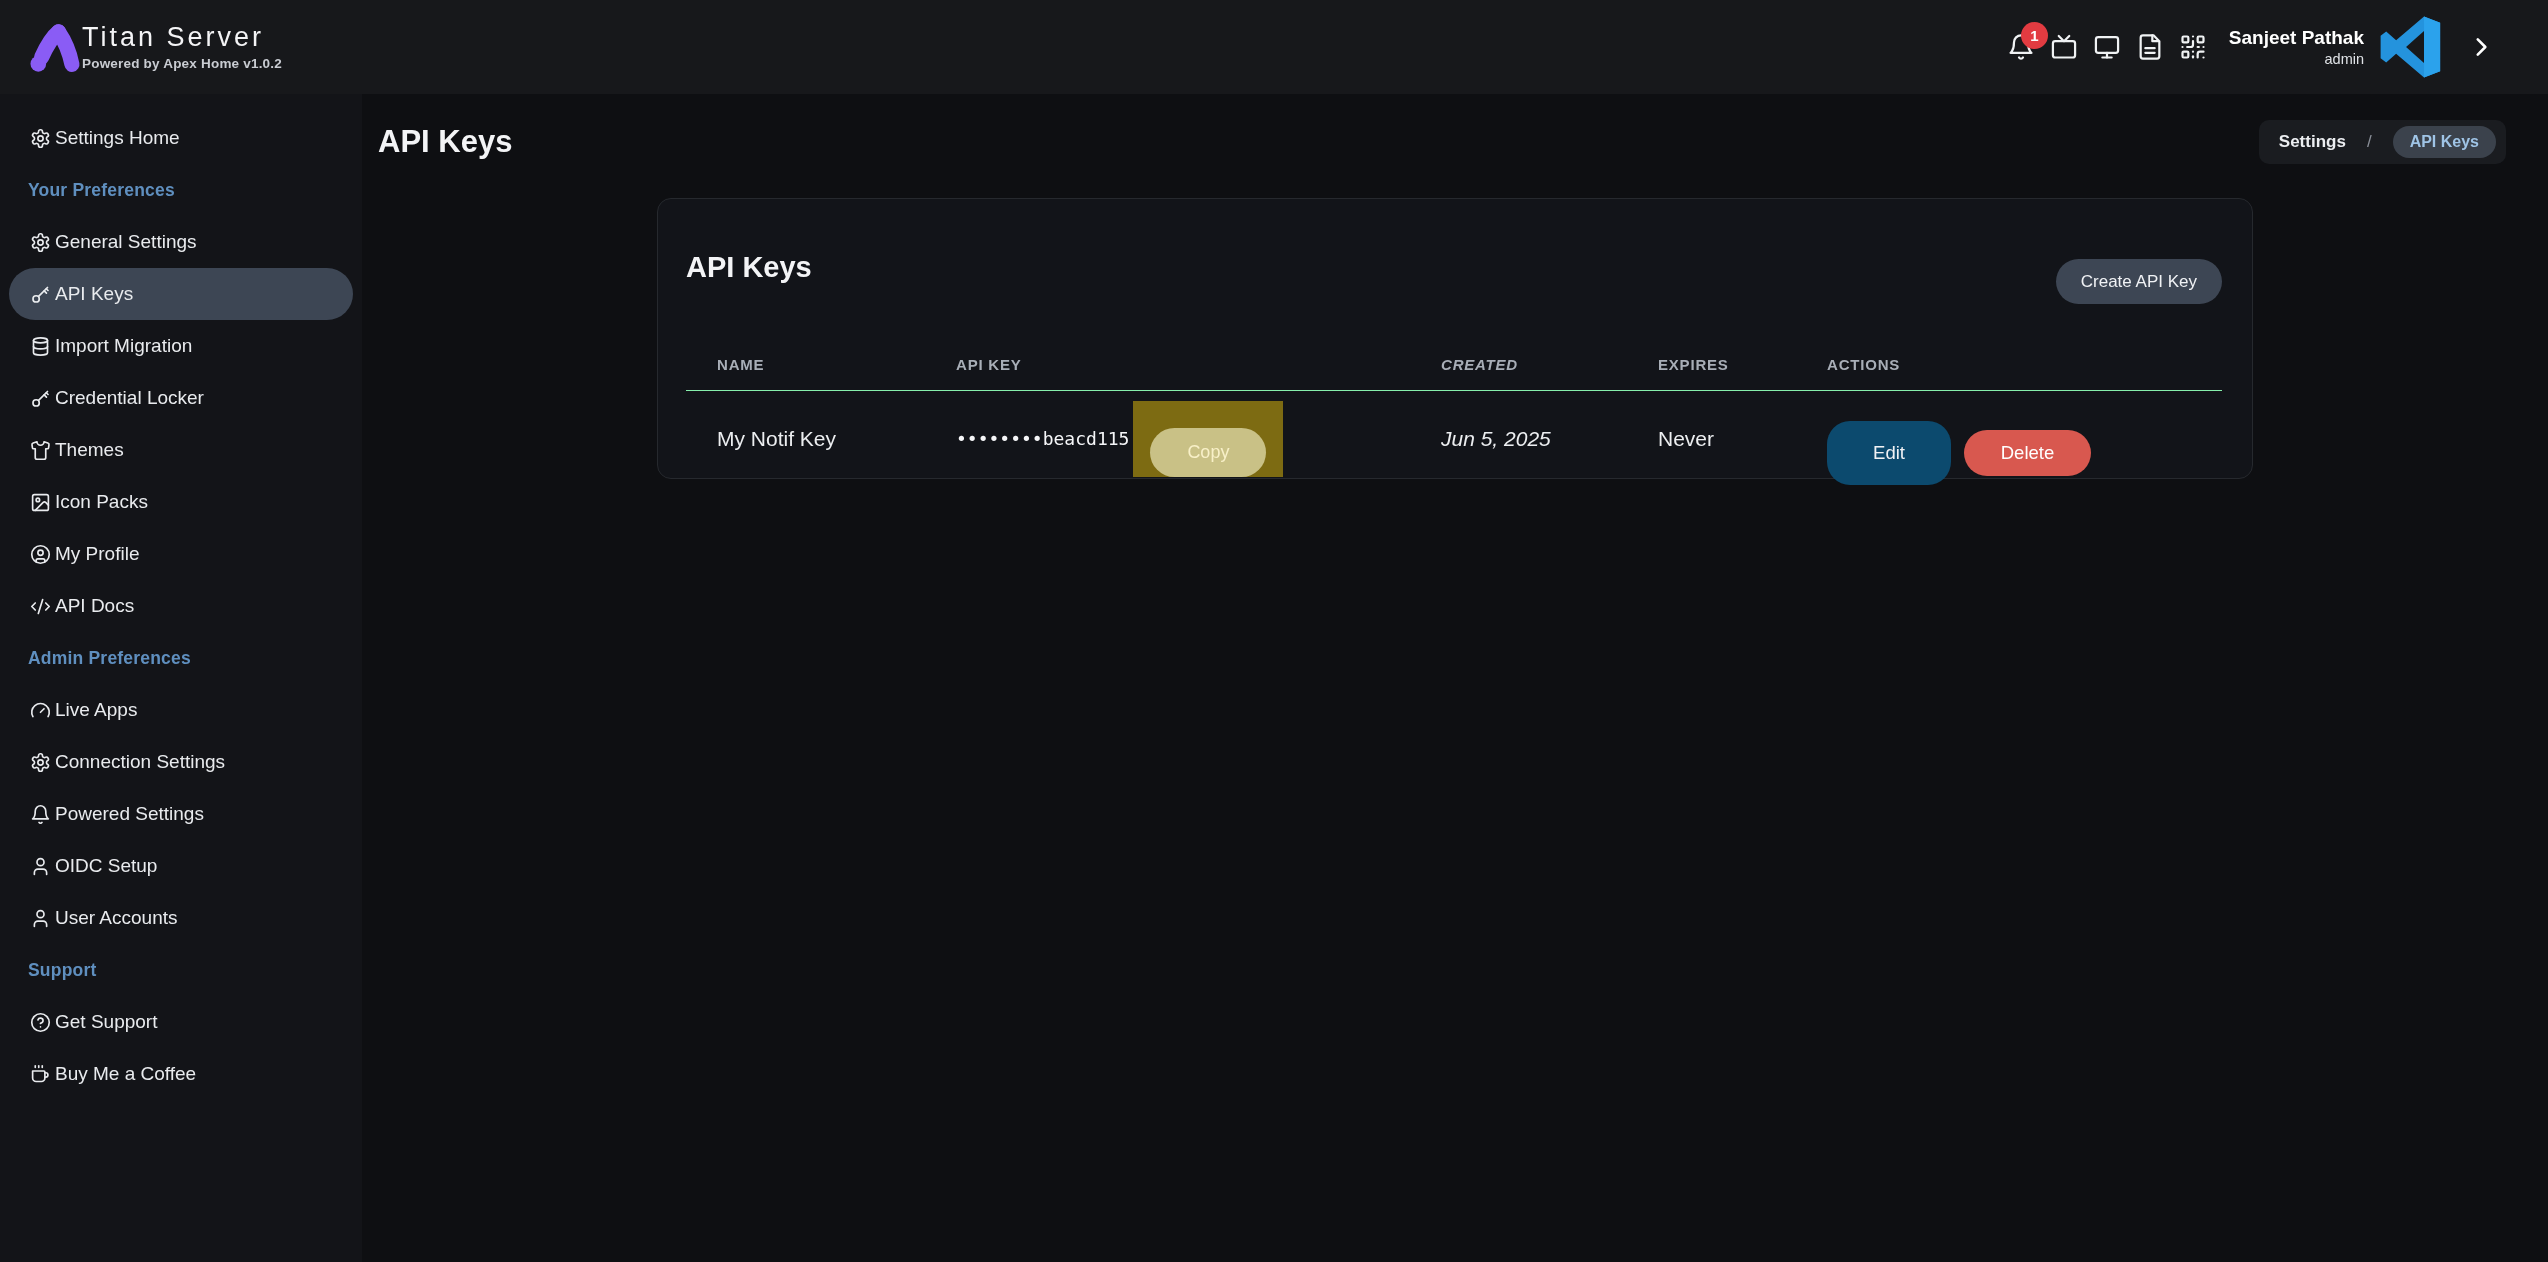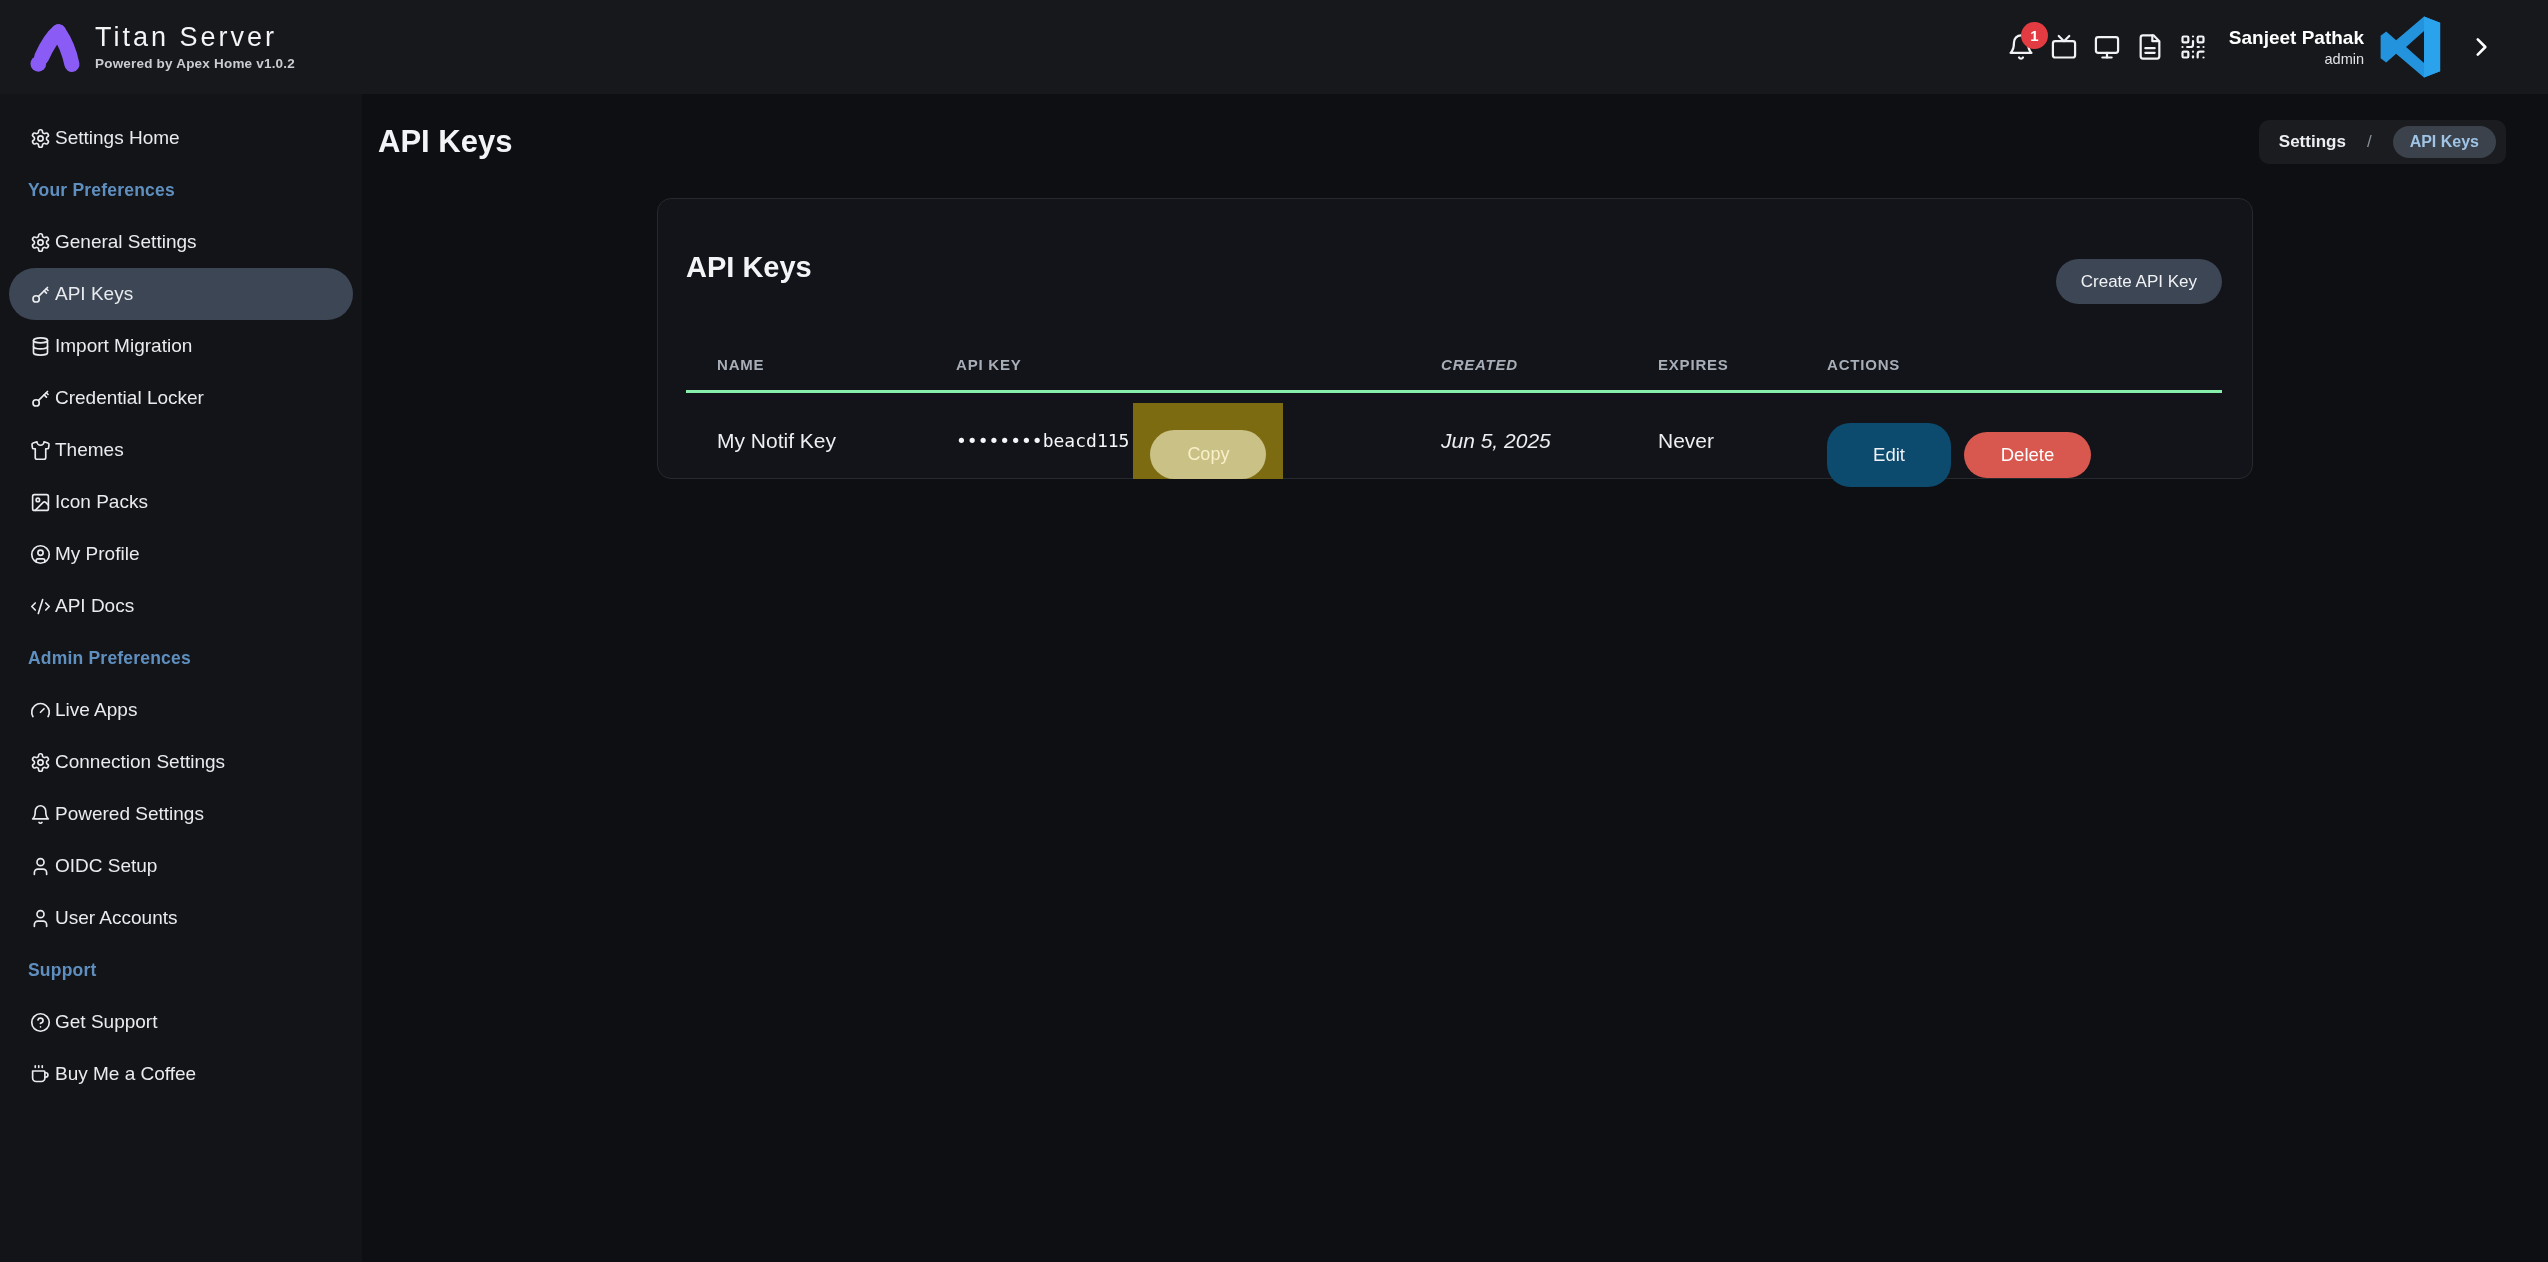--- a/index.html
+++ b/index.html
@@ -16,7 +16,7 @@
     position:absolute; top:0; left:0; width:2548px; height:94px;
     background:#17181b; display:flex; align-items:center;
   }
-  .brand { display:flex; align-items:center; padding-left:26px; gap:13px; }
+  .brand { display:flex; align-items:center; padding-left:26px; }
   .brand-logo { width:56px; height:56px; }
   .brand-title {
     font-size:27px; letter-spacing:3px; color:#f4f4f6; font-weight:500; line-height:1.1;

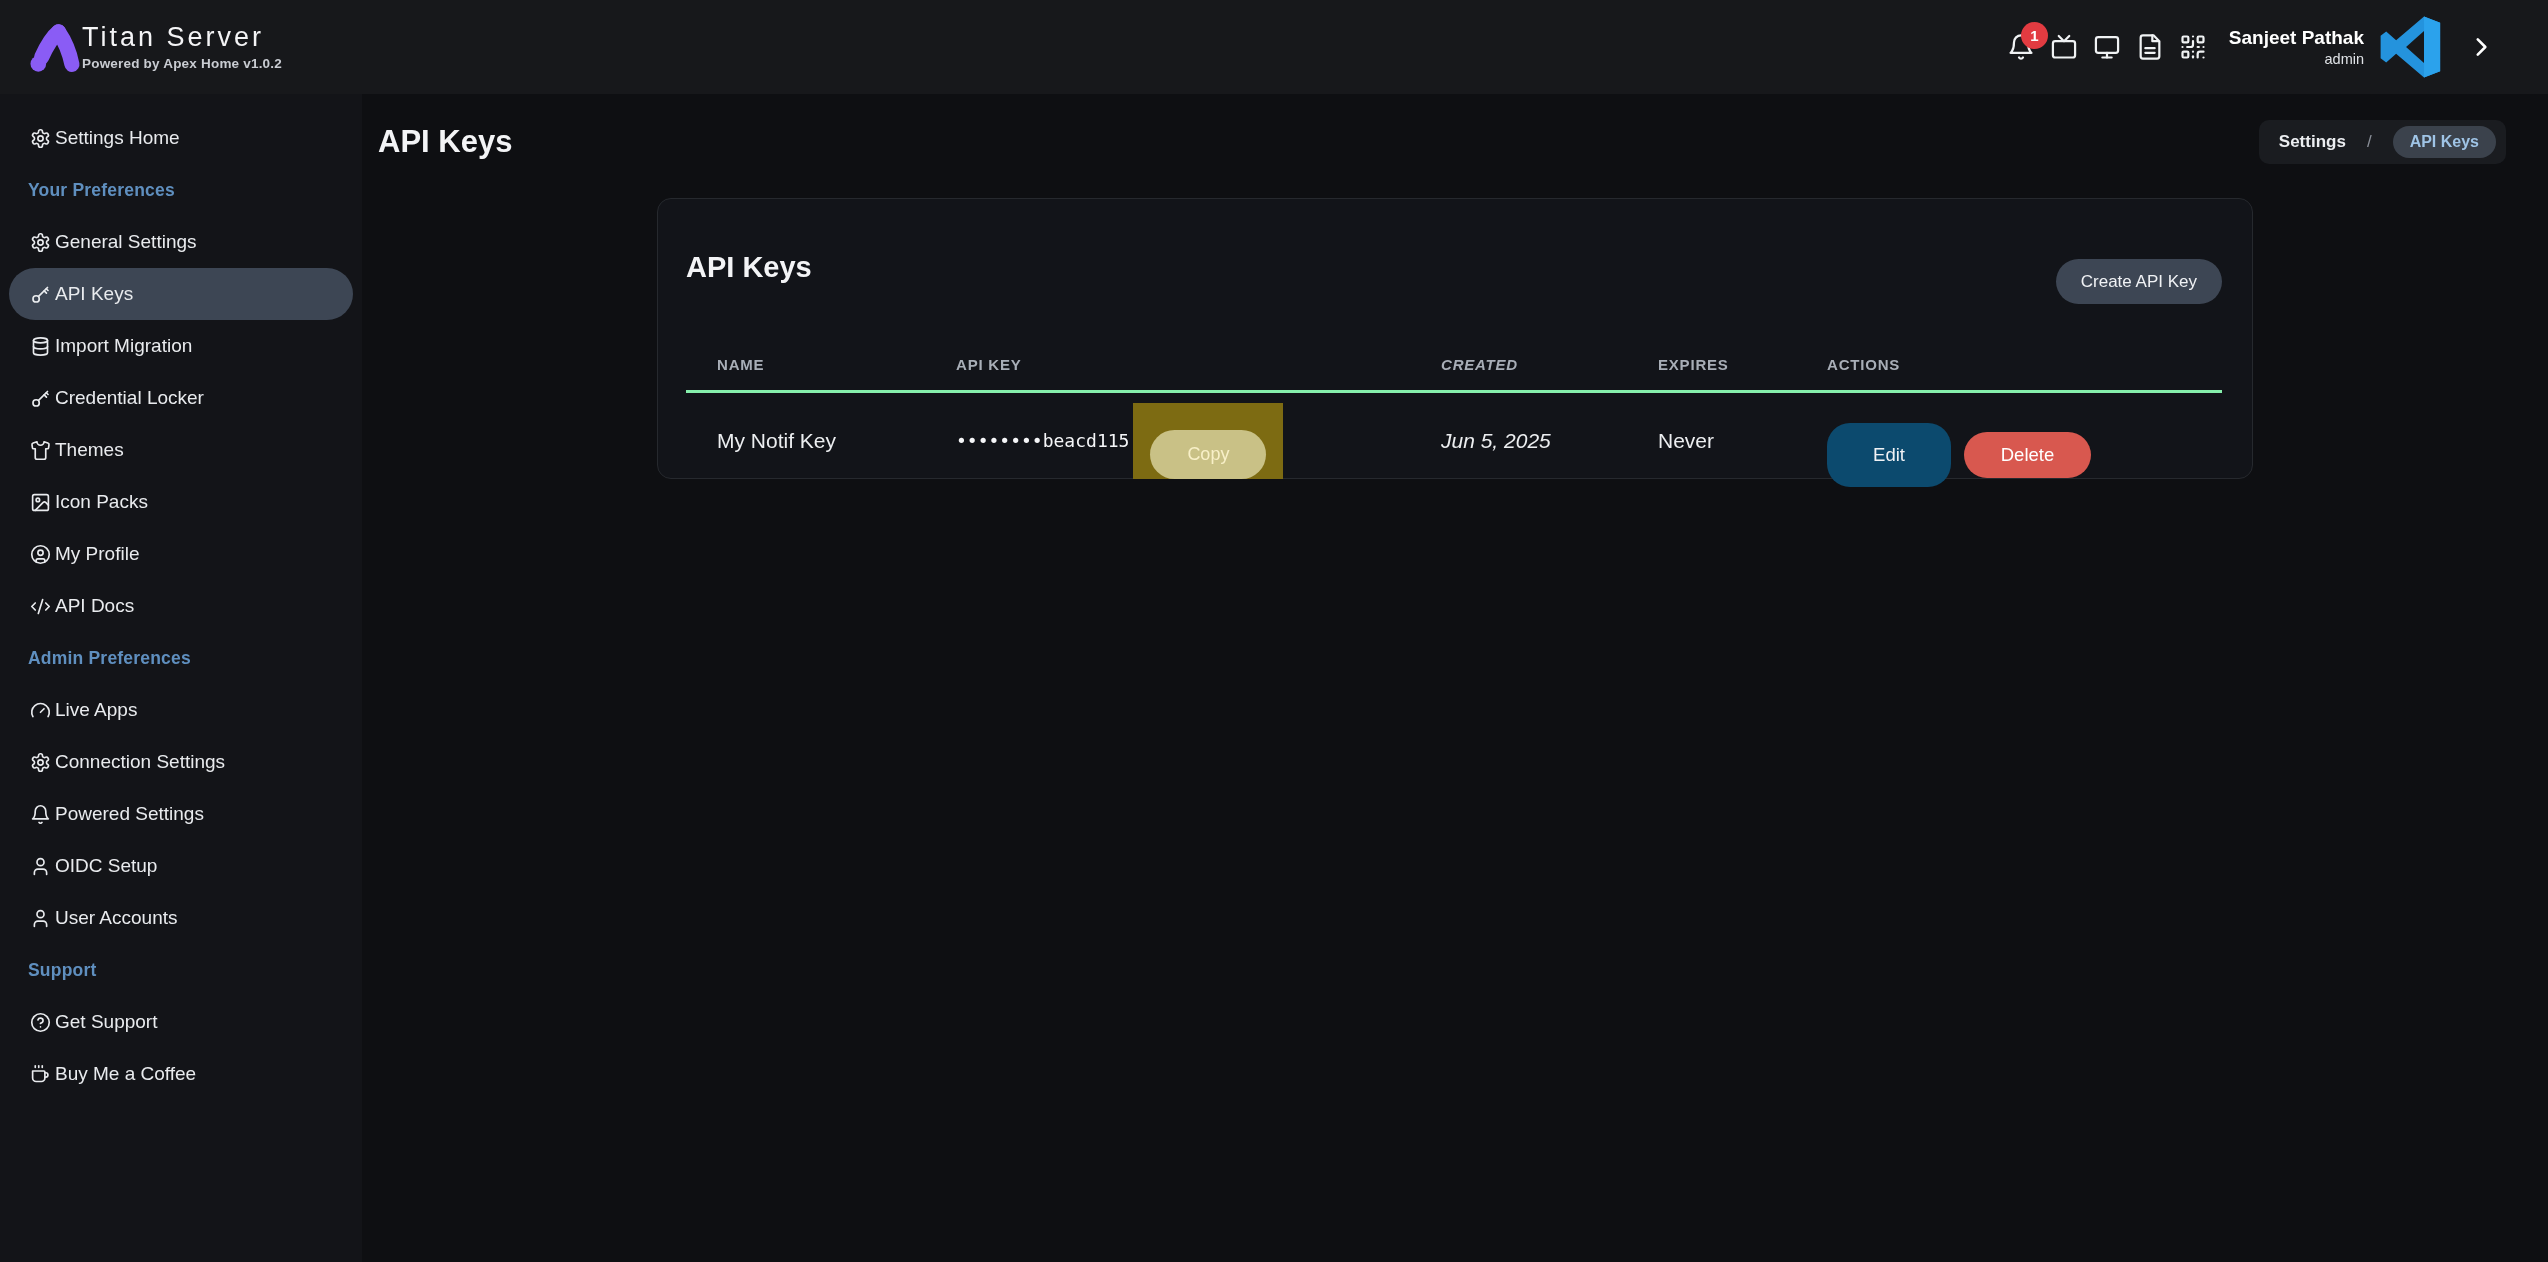--- a/index.html
+++ b/index.html
@@ -96,7 +96,7 @@
   }
   .table-head {
     display:flex; align-items:flex-start; margin:52px 30px 0 28px; padding-bottom:17px;
-    border-bottom:3px solid #86efac;
+    border-bottom:1px solid #86efac;
     color:#a8aeb7; font-size:15px; font-weight:bold; letter-spacing:0.8px;
   }
   .table-row {

